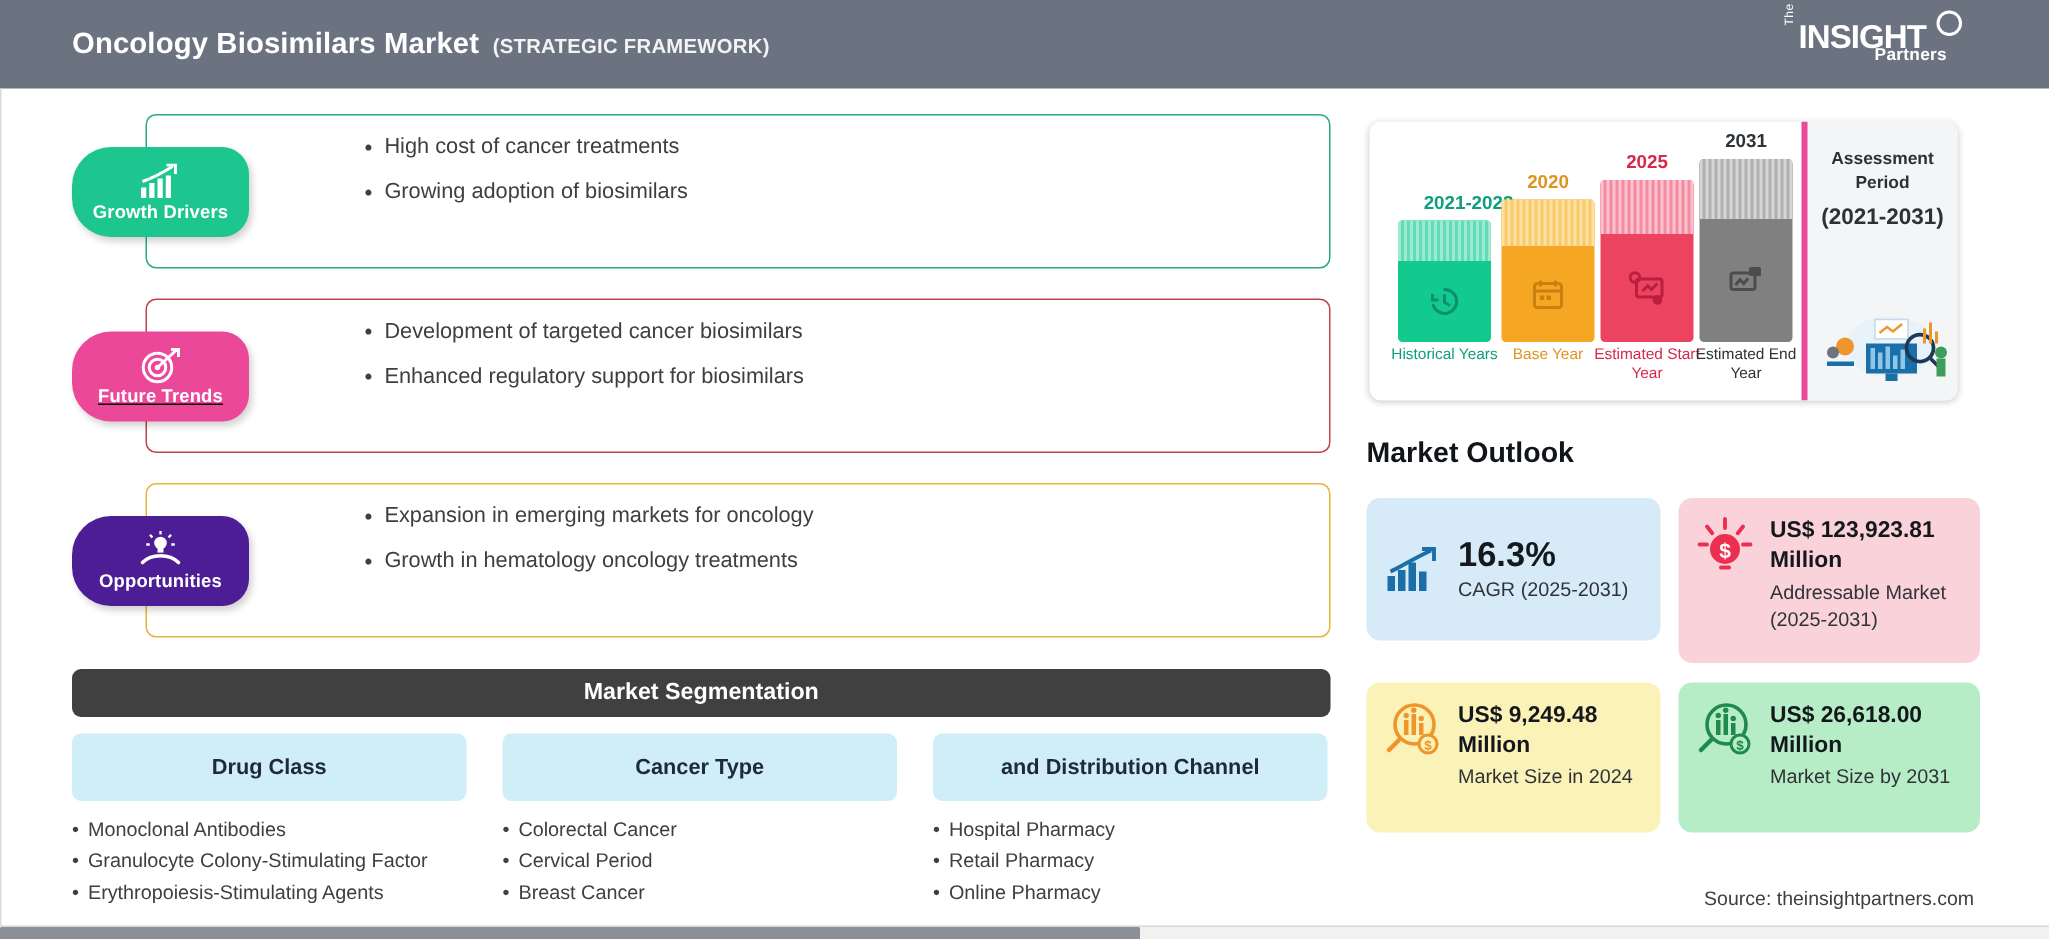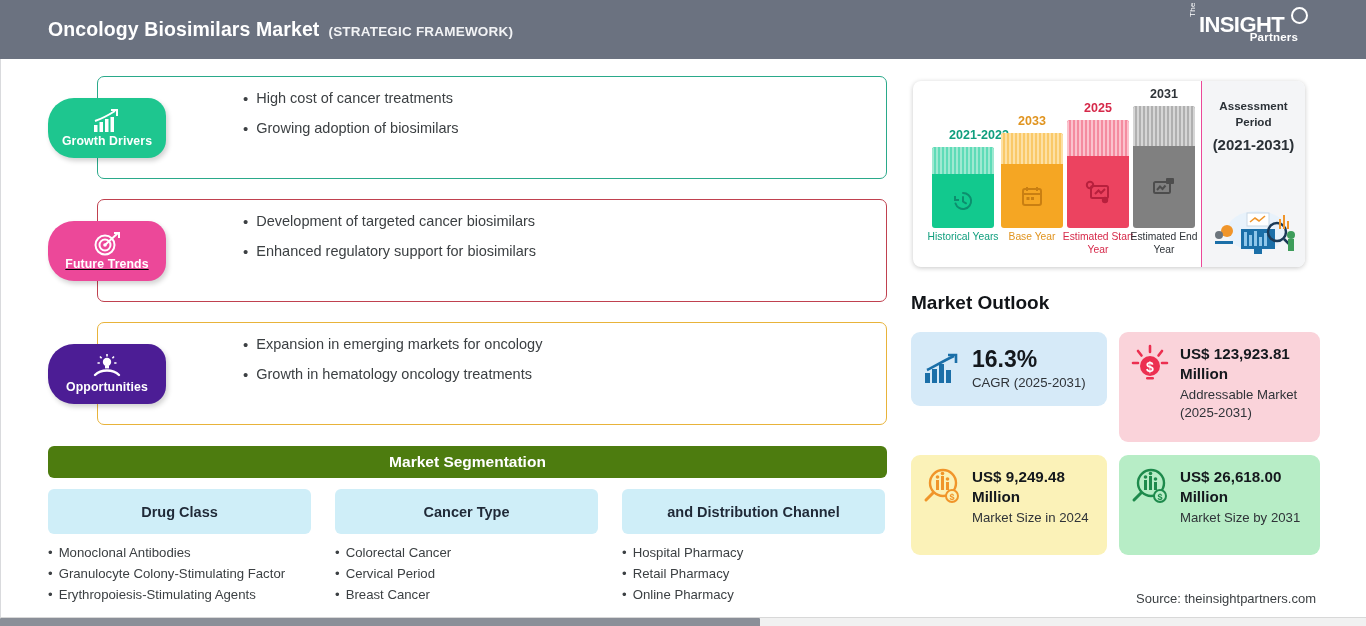--- a/index.html
+++ b/index.html
@@ -89,7 +89,7 @@
      font-weight:normal; line-height:1.25; left:-6px; }
 
   .tl-assess { width:104px; background:#f4f5f7; position:relative;
-     border-left:1px solid #ec4899; }
+     border-left:4px solid #ec4899; }
   .tl-assess-title { padding-top:17px; text-align:center; font-size:11.6px;
      font-weight:bold; color:#2b3137; line-height:1.35; }
   .tl-assess-years { text-align:center; font-size:15px; font-weight:bold;

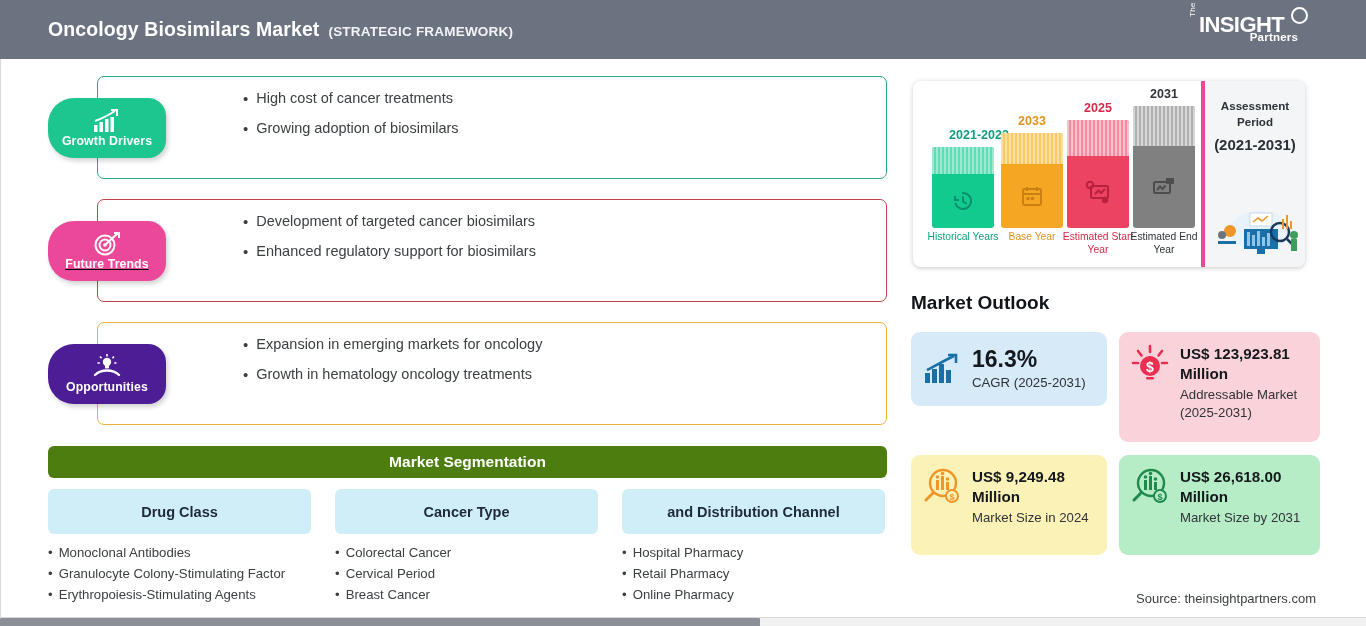--- a/index.html
+++ b/index.html
@@ -292,7 +292,7 @@
       </div>
 
       <div>
-        <div class="tl-year" style="left:82px; top:33px; color:#e09420; width:74px;">2033</div>
+        <div class="tl-year" style="left:82px; top:33px; color:#e09420; width:74px;">2020</div>
         <div class="tl-bar" style="left:88px; top:52px; height:95px; background:#f5a623;">
           <div class="tl-stripe" style="background-image:repeating-linear-gradient(90deg,#fde0a4 0 2px,#fac968 2px 4px);"></div>
           <div class="tl-solid">

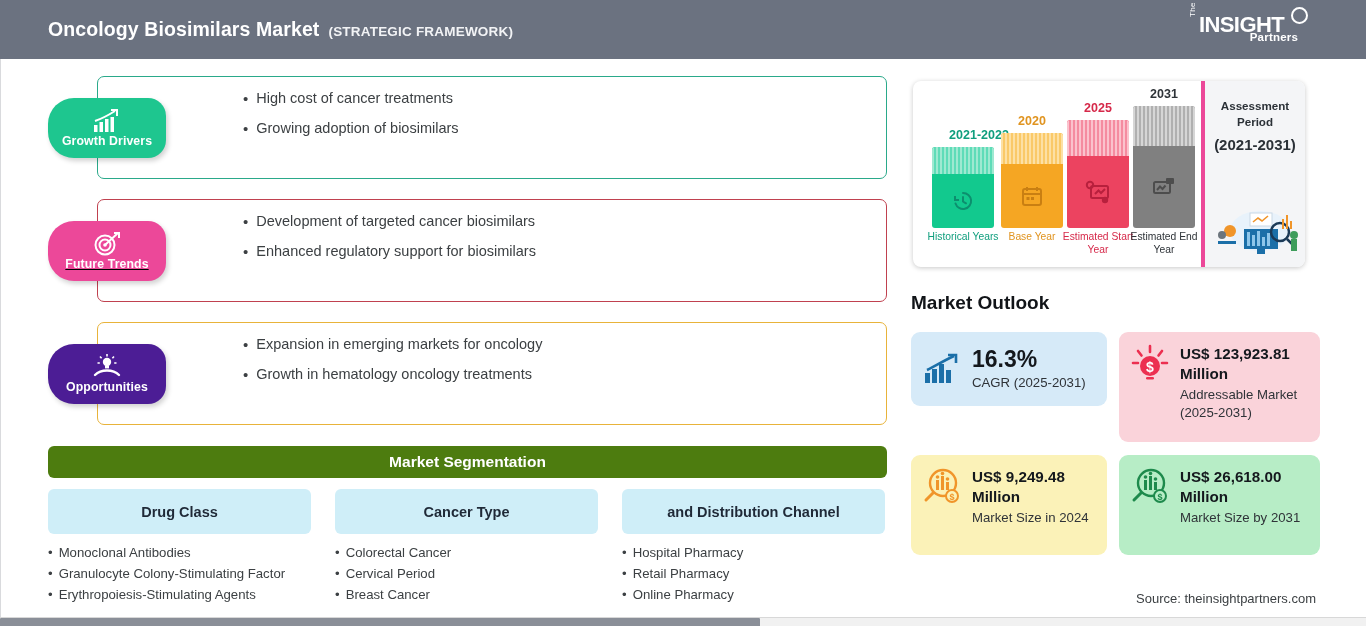--- a/index.html
+++ b/index.html
@@ -102,7 +102,7 @@
   .mo-row { display:flex; gap:12px; margin-bottom:13px; }
   .mo-card { border-radius:9px; padding:12px 11px; display:flex; gap:10px;
      align-items:flex-start; }
-  .mo-card.c1 { width:196px; height:74px; background:#d6eaf8; align-items:center; }
+  .mo-card.c1 { width:196px; height:95px; background:#d6eaf8; align-items:center; }
   .mo-card.c2 { width:201px; height:110px; background:#fad3da; }
   .mo-card.c3 { width:196px; height:100px; background:#fbf2b8; }
   .mo-card.c4 { width:201px; height:100px; background:#b7edc6; }

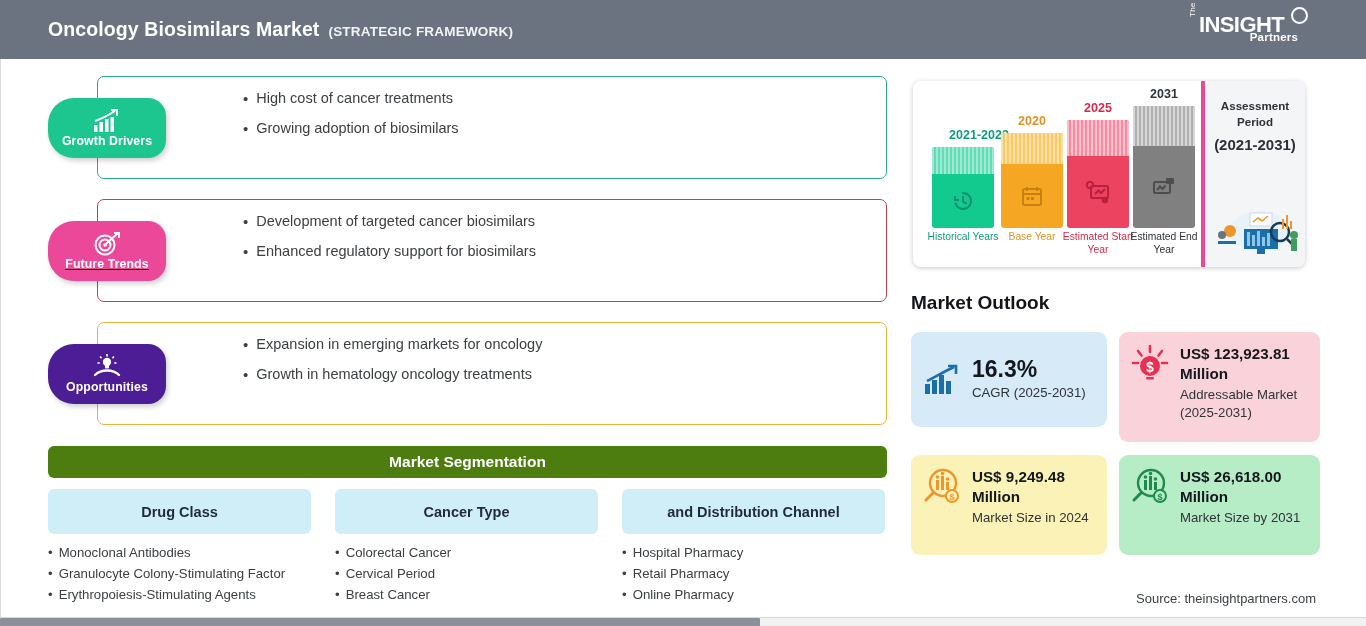--- a/index.html
+++ b/index.html
@@ -57,7 +57,7 @@
   
   .seg-header {
     position:absolute; left:48px; top:446px; width:839px; height:32px;
-    background:#4d7c0f; border-radius:6px; color:#fff; font-size:15.5px;
+    background:#404040; border-radius:6px; color:#fff; font-size:15.5px;
     font-weight:bold; display:flex; align-items:center; justify-content:center;
   }
   .seg-cols { position:absolute; left:48px; top:489px; width:839px;

